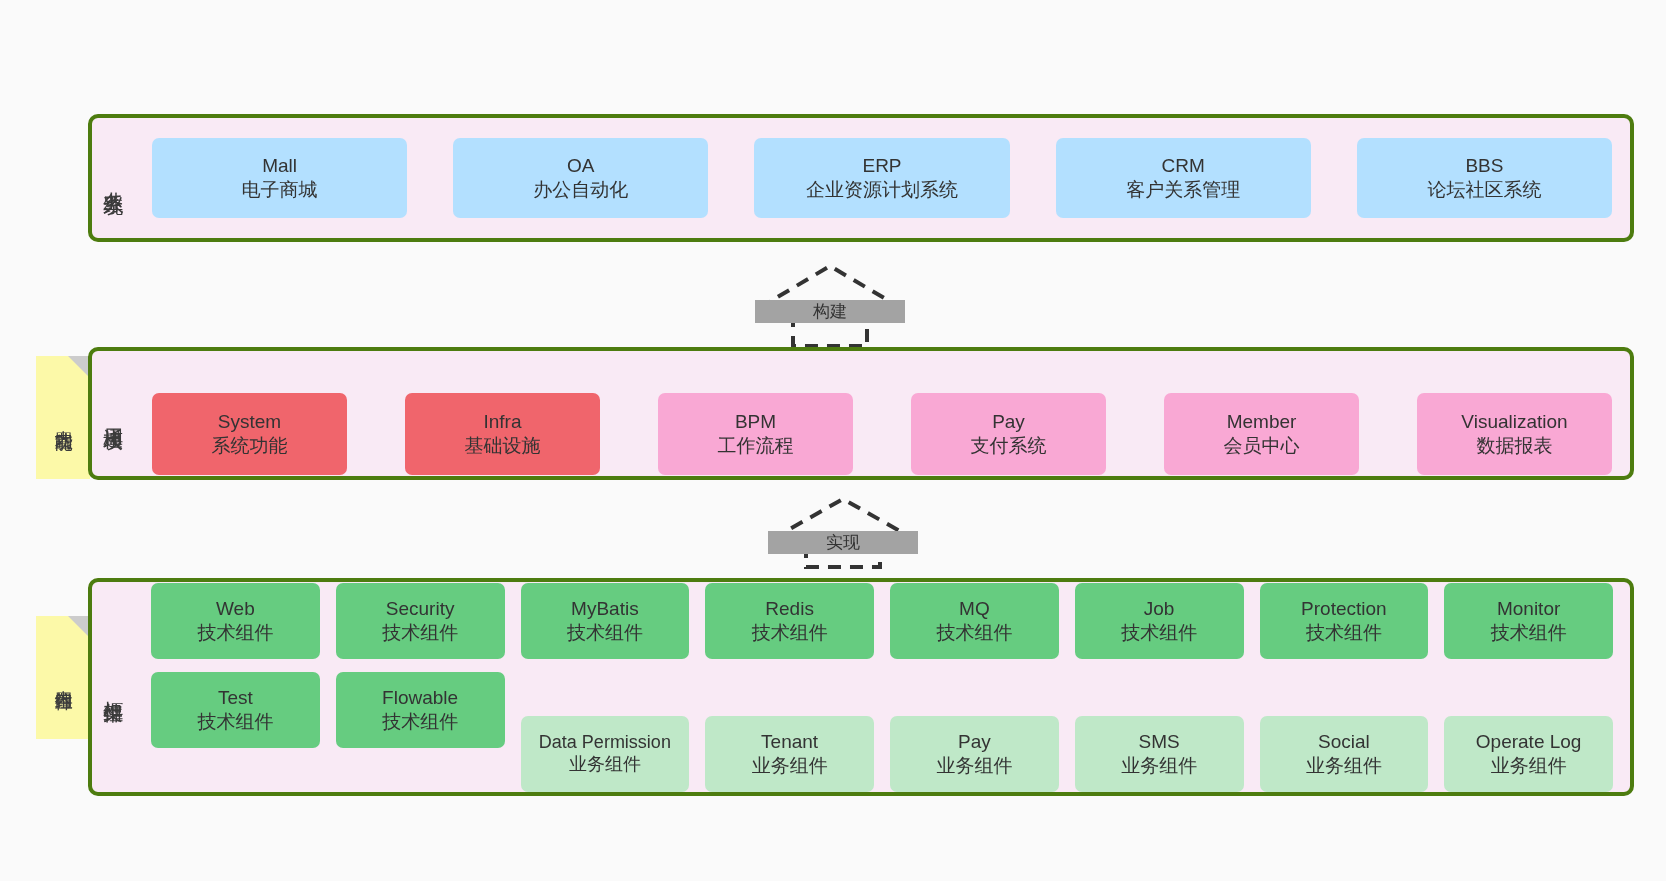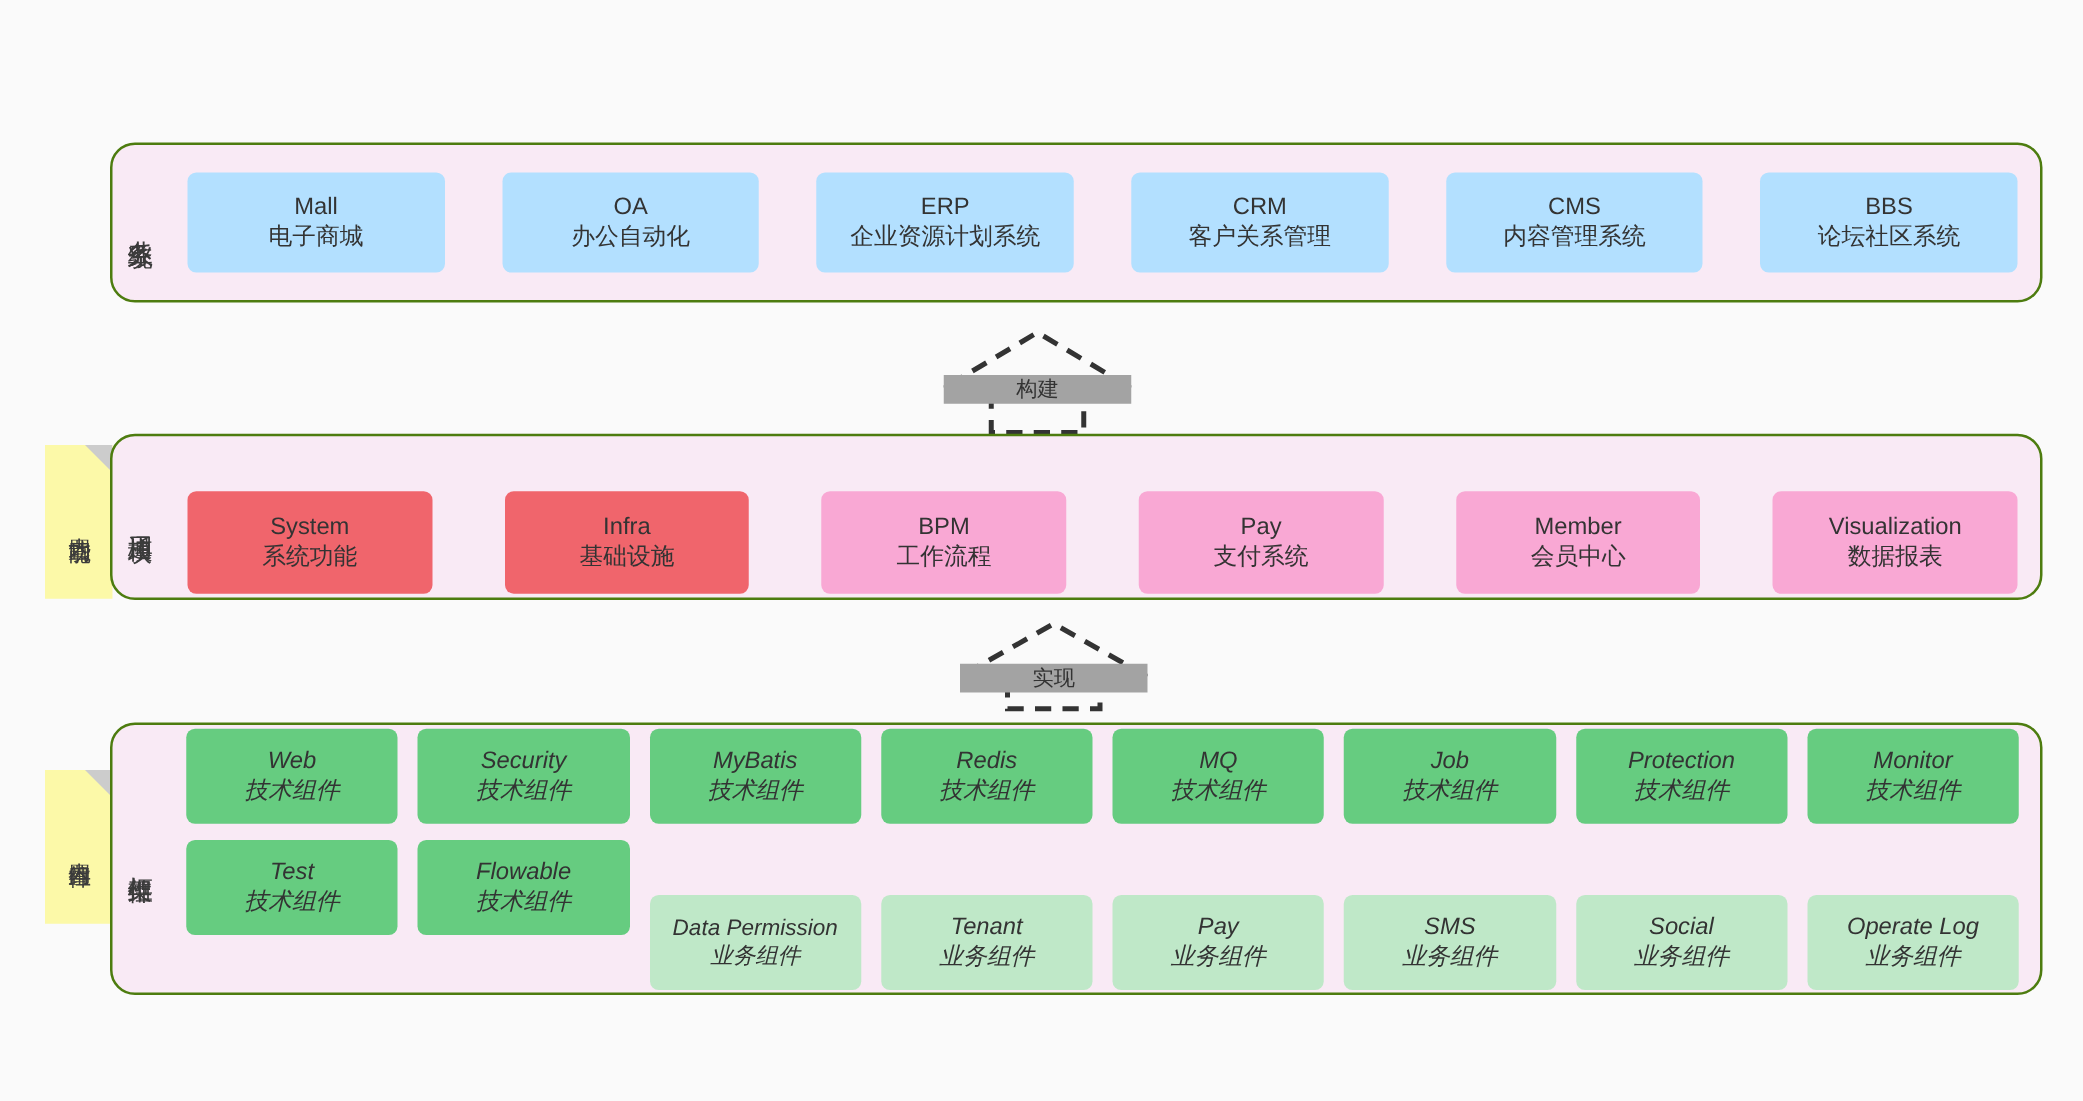--- a/index.html
+++ b/index.html
@@ -25,8 +25,8 @@
   .layer {
     position: absolute;
     background: #f9eaf5;
-    border: 2px solid #4d7c0f;
-    border-radius: 20px;
+    border: 4px solid #4d7c0f;
+    border-radius: 10px;
     box-sizing: border-box;
     display: flex;
     align-items: stretch;

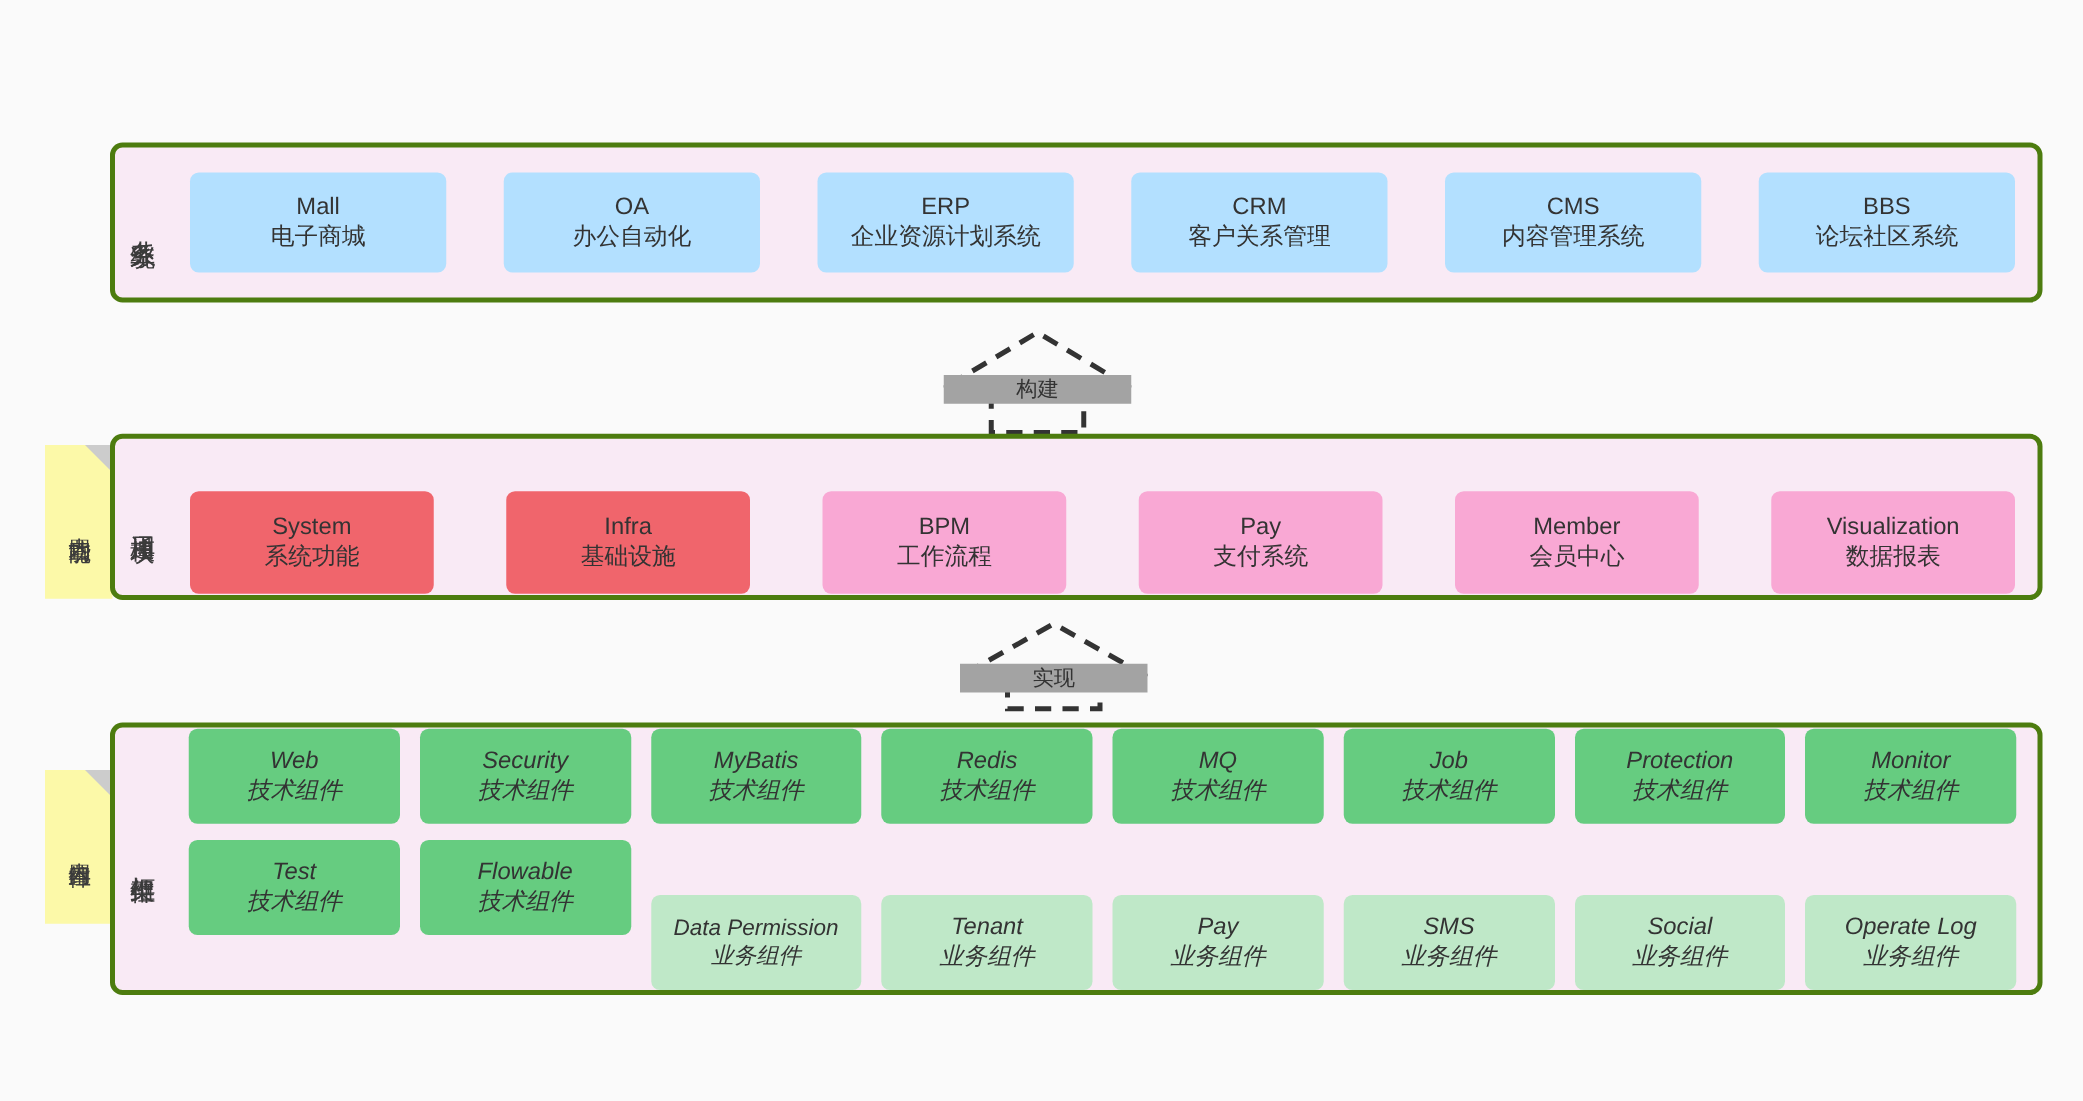--- a/index.html
+++ b/index.html
@@ -182,10 +182,6 @@
         <span class="cn">客户关系管理</span>
       </div>
       <div class="card">
-        <span class="en">CMS</span>
-        <span class="cn">内容管理系统</span>
-      </div>
-      <div class="card">
         <span class="en">BBS</span>
         <span class="cn">论坛社区系统</span>
       </div>

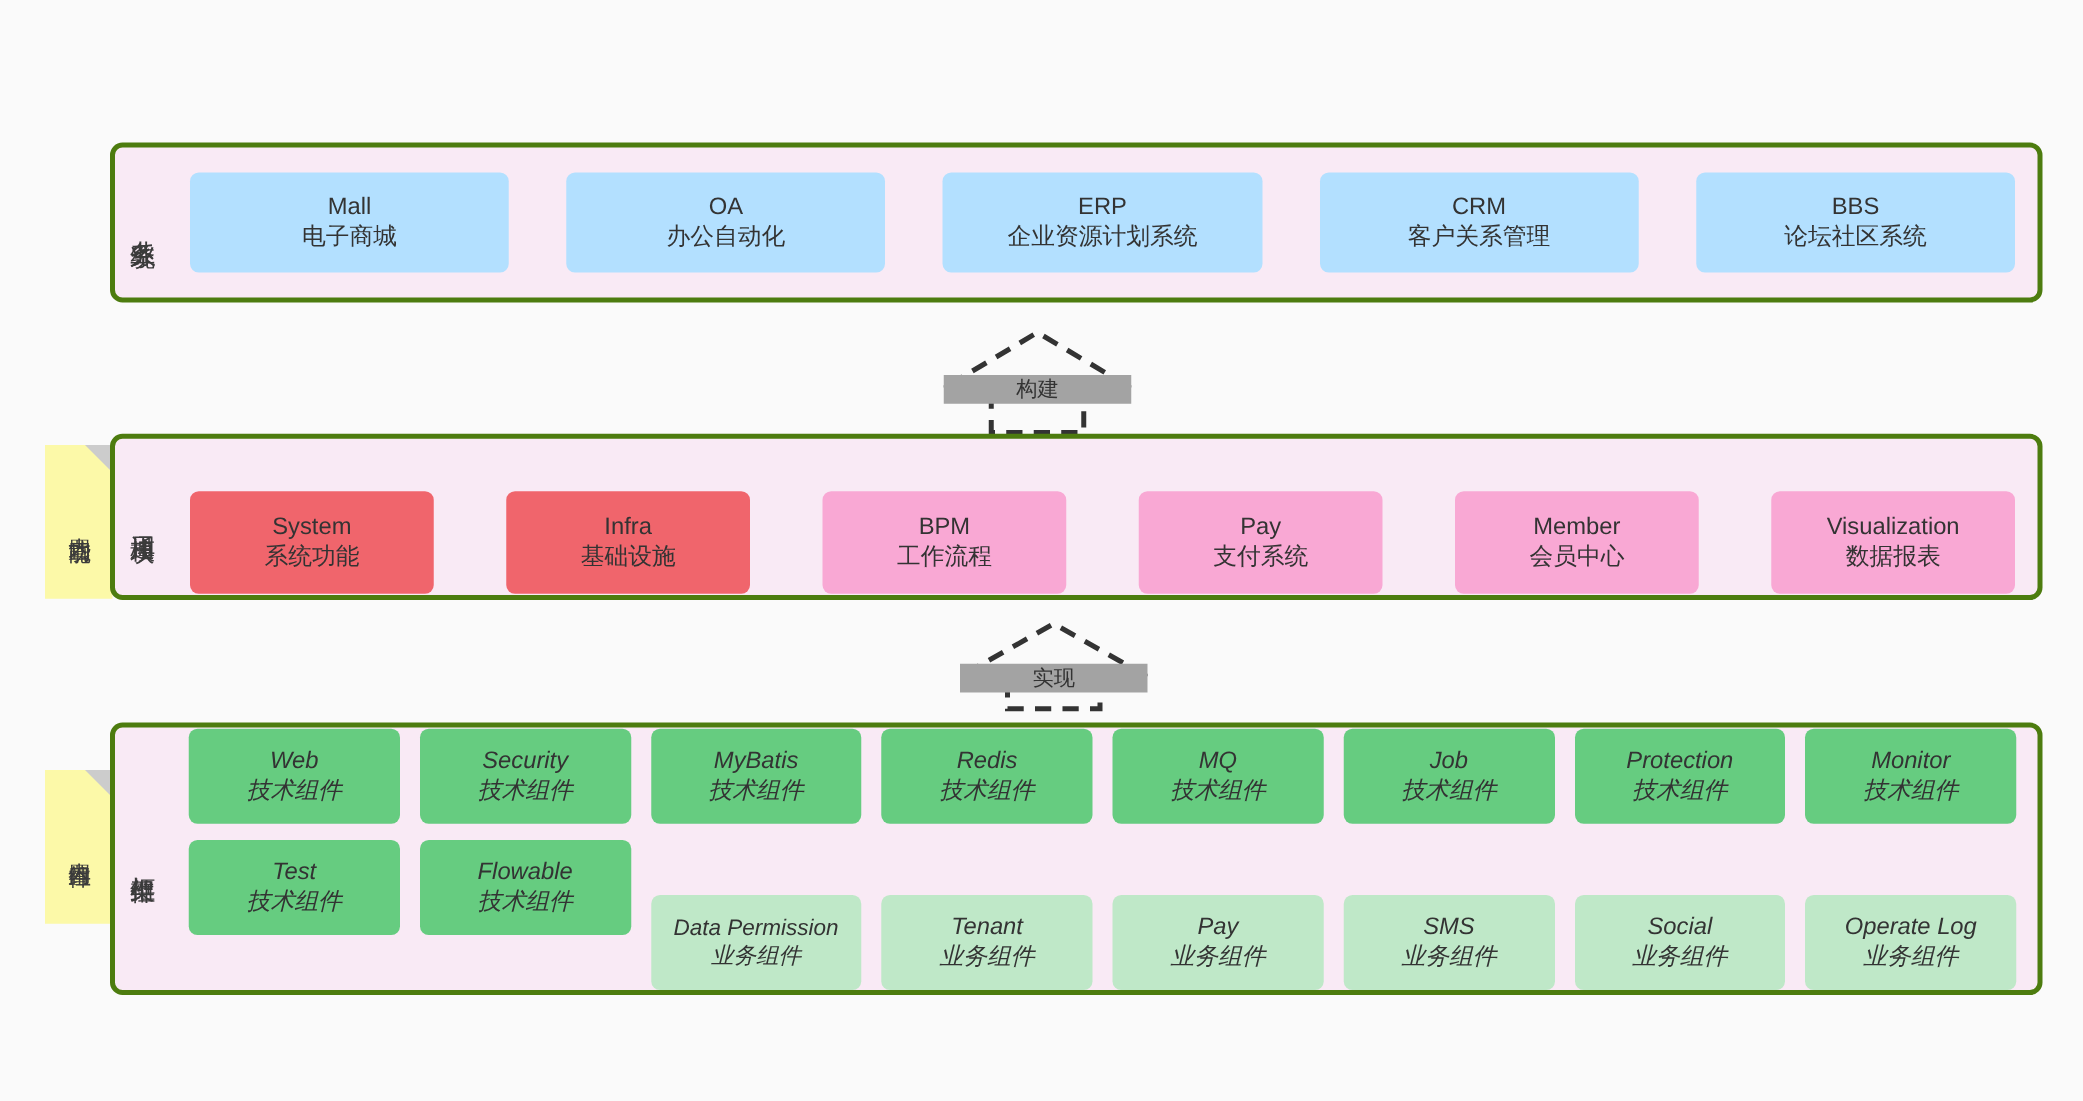--- a/index.html
+++ b/index.html
@@ -103,7 +103,7 @@
 
   
   .layer-framework .cards { padding: 0 17px; }
-  .layer-framework .row { gap: 16px; font-style: italic; }
+  .layer-framework .row { gap: 16px; }
   .layer-framework .card {
     flex: 1 1 0;
     height: 76px;

